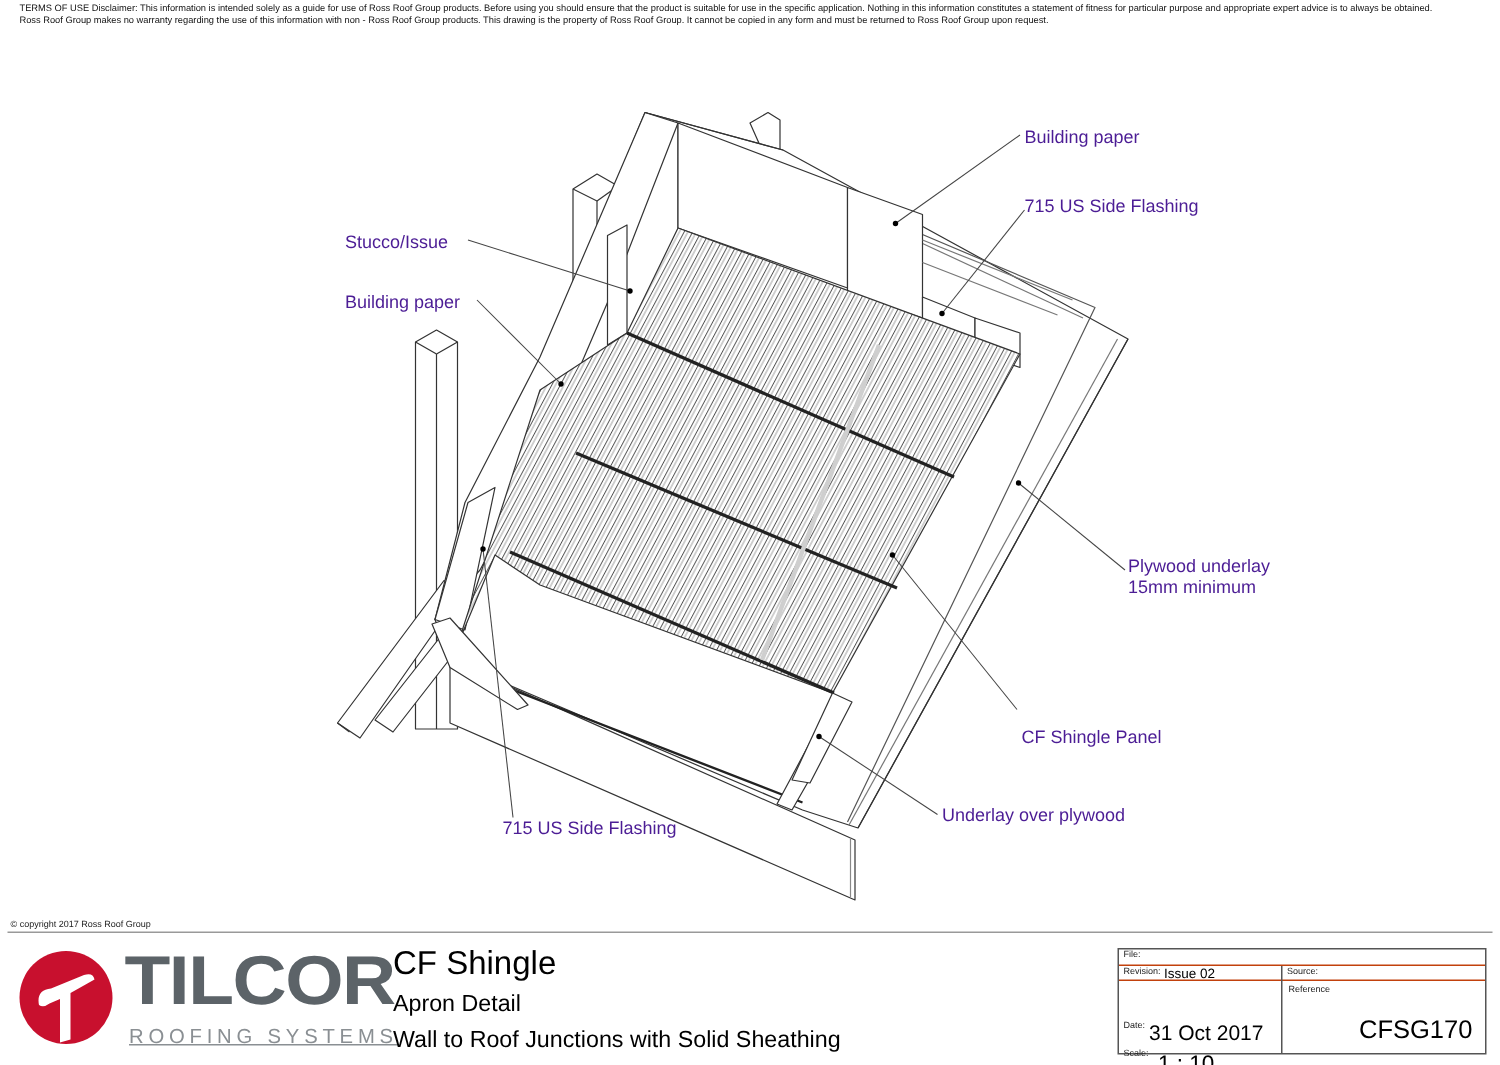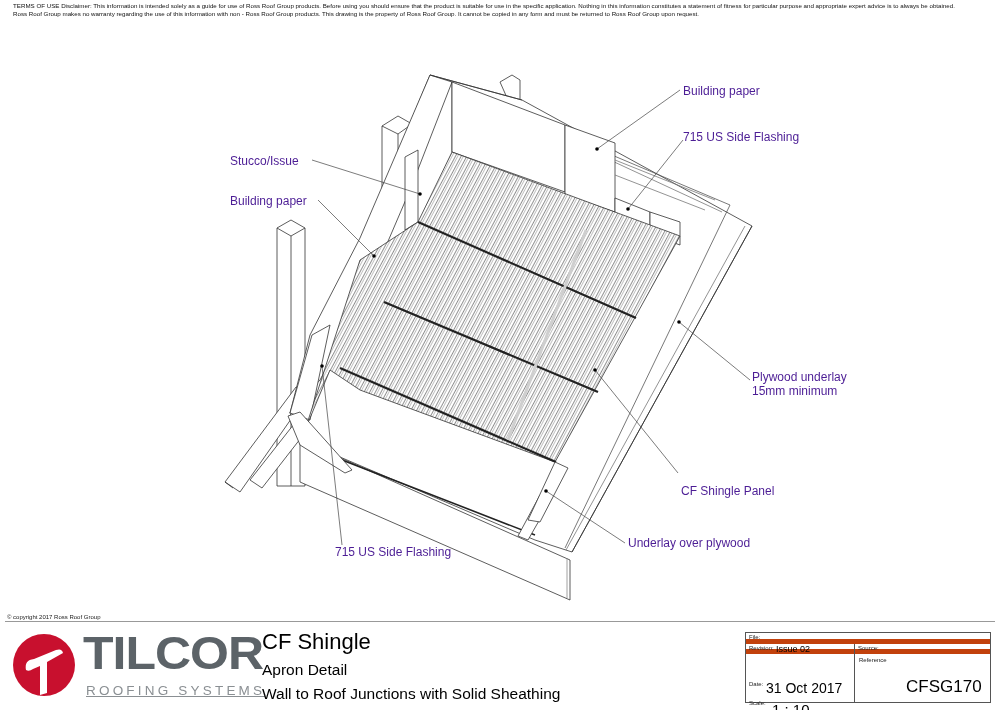--- a/index.html
+++ b/index.html
@@ -18,7 +18,7 @@
   .title-sub1 { position:absolute; left:262px; top:661px; font-size:15.5px; line-height:18px; }
   .title-sub2 { position:absolute; left:262px; top:685px; font-size:15.5px; line-height:18px; }
   .titleblock { position:absolute; left:745px; top:632px; width:246px; height:71px; border:1px solid #555; box-sizing:border-box; }
-  .tb-row { position:absolute; left:0; border-bottom:5px solid #c2410c; box-sizing:border-box; }
+  .tb-row { position:absolute; left:0; border-bottom:1px solid #c2410c; box-sizing:border-box; }
   .tb-cap { position:absolute; font-size:6px; color:#222; }
   .tb-val { position:absolute; color:#000; white-space:nowrap; }
   .vline { position:absolute; width:0; border-left:1px solid #555; }

